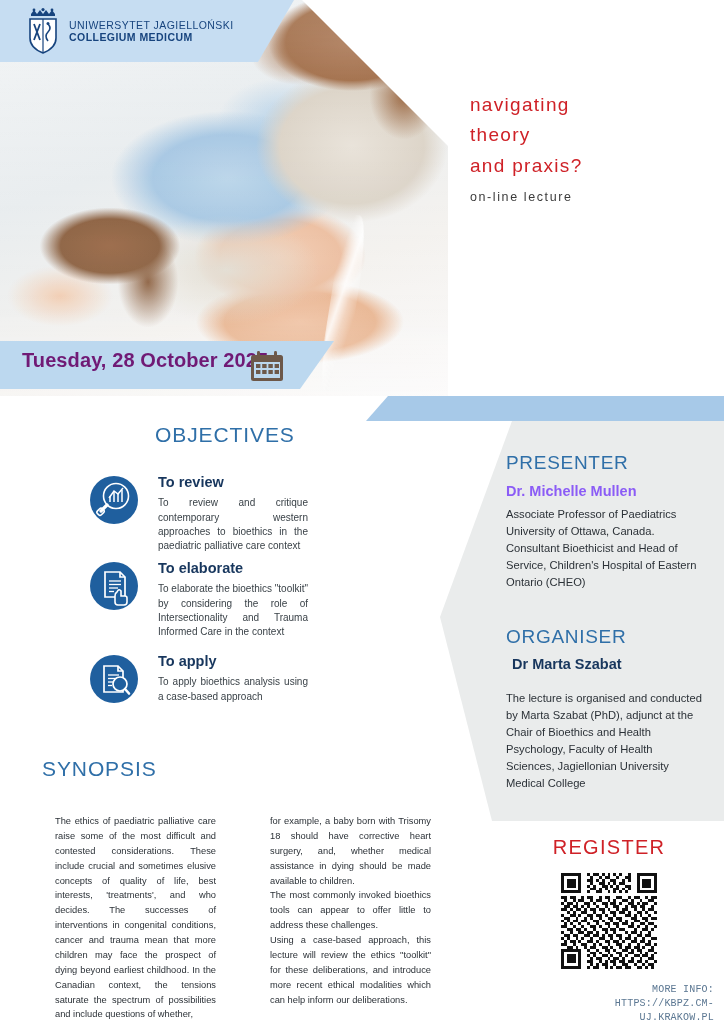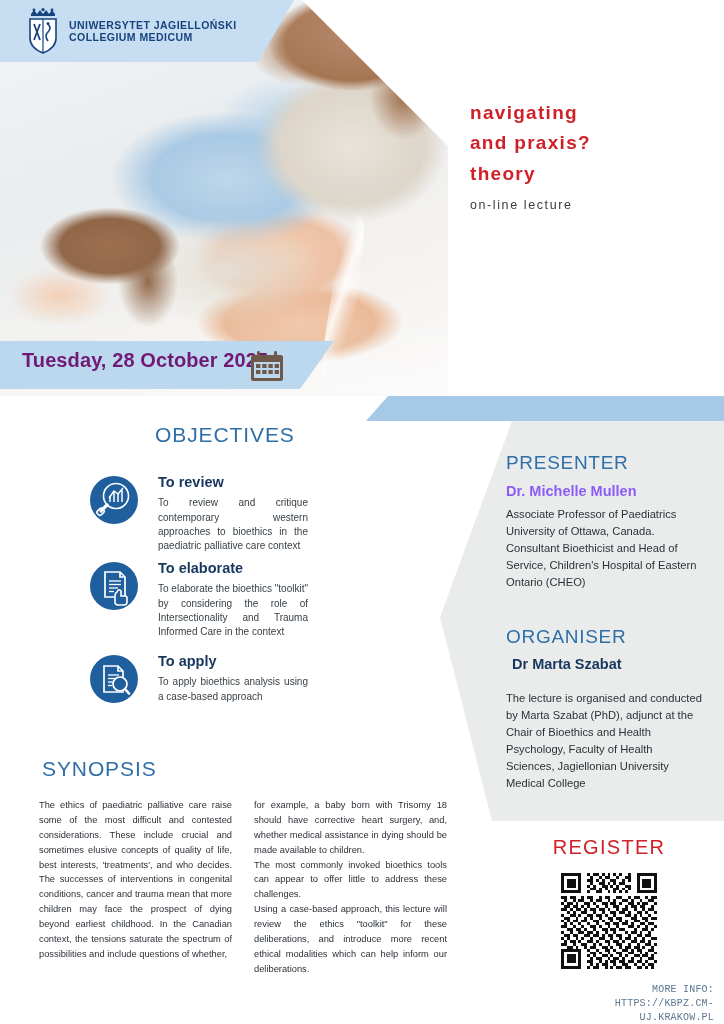--- a/index.html
+++ b/index.html
@@ -39,7 +39,7 @@
   .logo-wrap{position:absolute;left:26px;top:8px;display:flex;align-items:center;gap:9px;}
   .crest{width:34px;height:46px;position:relative;}
   .crest-label{color:#17447e;line-height:1.18;}
-  .crest-l1{font-size:10.5px;letter-spacing:.45px;font-weight:700;}
+  .crest-l1{font-size:10.5px;letter-spacing:.45px;font-weight:400;}
   .crest-l2{font-size:10.5px;letter-spacing:.45px;font-weight:600;}
 
   

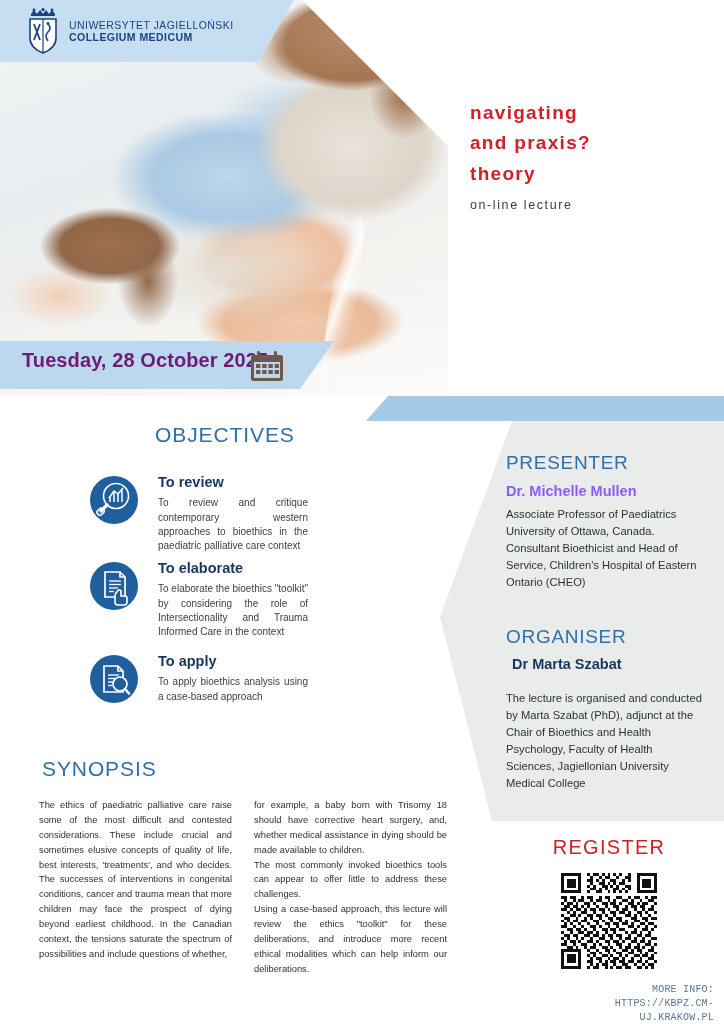--- a/index.html
+++ b/index.html
@@ -52,7 +52,7 @@
   
   .title-col{position:absolute;left:470px;top:74px;width:236px;}
   .title{color:#2f6fa8;font-size:28px;line-height:1.30;letter-spacing:1.0px;font-weight:400;}
-  .subtitle{margin-top:24px;color:#cf2127;font-weight:bold;font-size:19px;line-height:1.60;letter-spacing:1.3px;}
+  .subtitle{margin-top:16px;color:#cf2127;font-weight:normal;font-size:19px;line-height:1.60;letter-spacing:1.3px;}
   .onlinelec{margin-top:9px;color:#3b3b3b;font-size:12.5px;letter-spacing:1.6px;}
 
   

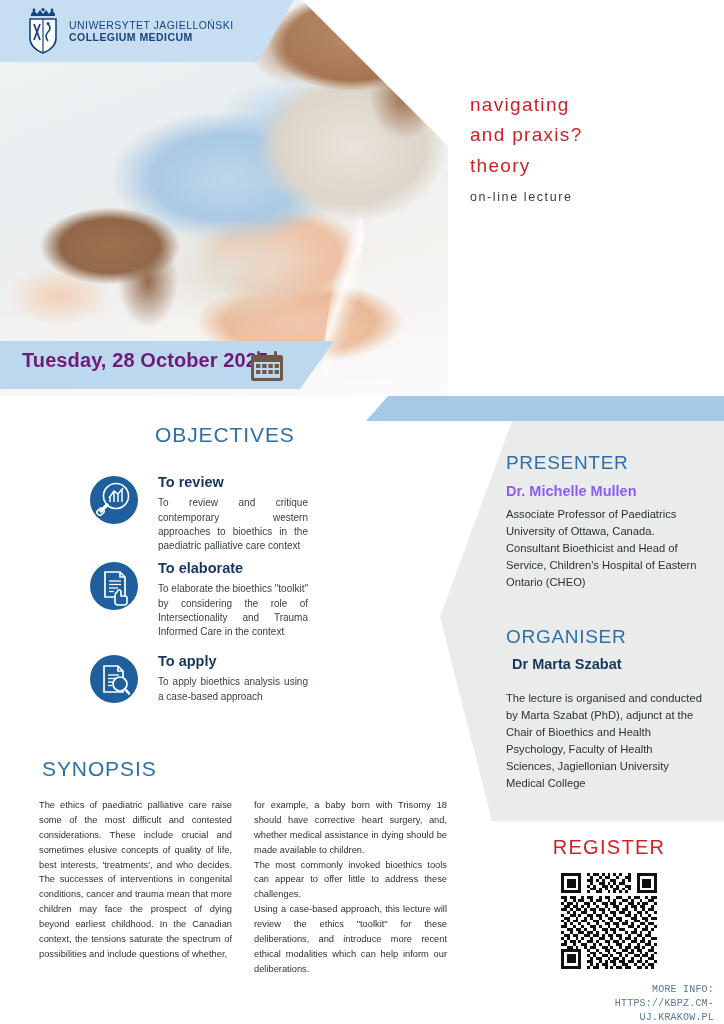--- a/index.html
+++ b/index.html
@@ -152,8 +152,8 @@
 <div class="title-col">
   <div class="subtitle">
     <div>navigating</div>
+    <div>theory</div>
     <div>and praxis?</div>
-    <div>theory</div>
   </div>
   <div class="onlinelec">on-line lecture</div>
 </div>

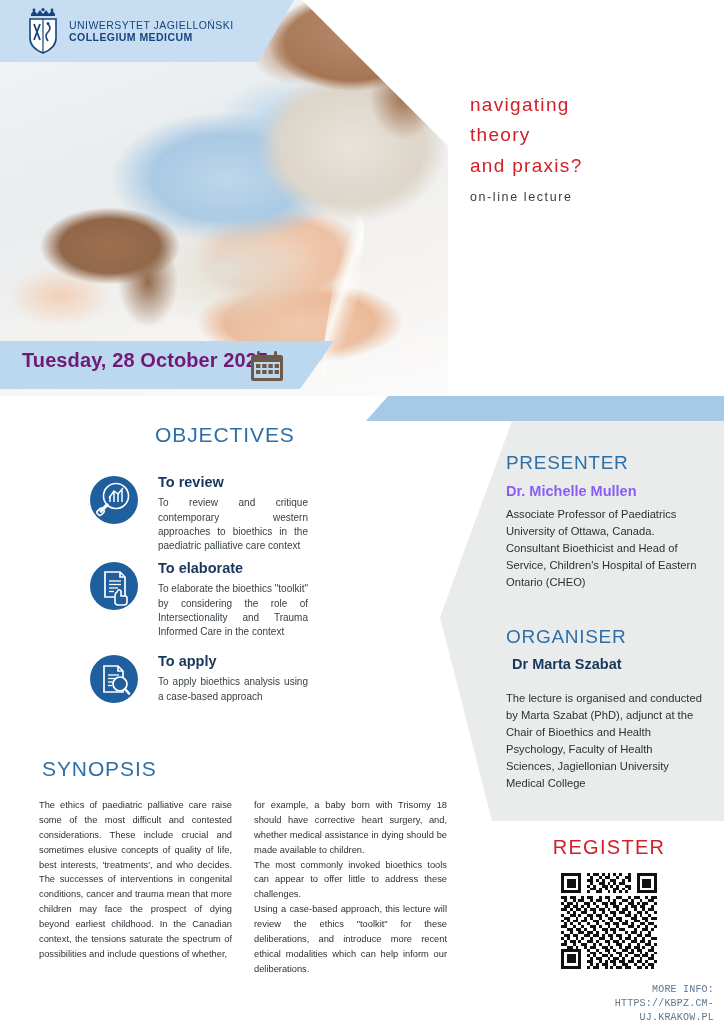--- a/index.html
+++ b/index.html
@@ -85,7 +85,7 @@
   .syn-h{position:absolute;left:42px;top:757px;color:#2f6fa8;font-size:21px;letter-spacing:.9px;}
   .syn-cols{position:absolute;left:39px;top:798px;width:408px;display:flex;gap:22px;}
   .syn-col{width:193px;color:#2b3137;font-size:9.3px;line-height:1.60;text-align:justify;}
-  .syn-col p{margin:0;}
+  .syn-col p{margin:16px;}
 
   
   .register{position:absolute;left:504px;top:836px;width:210px;text-align:center;}

